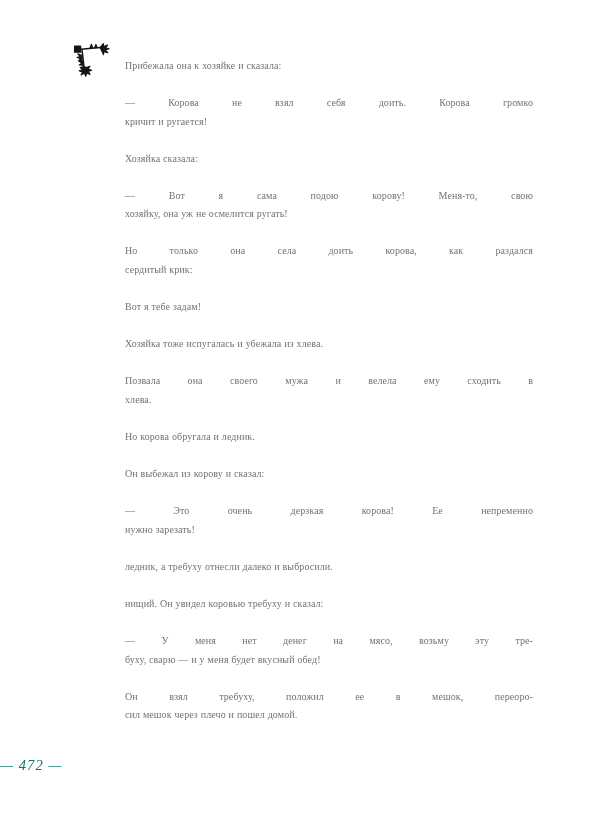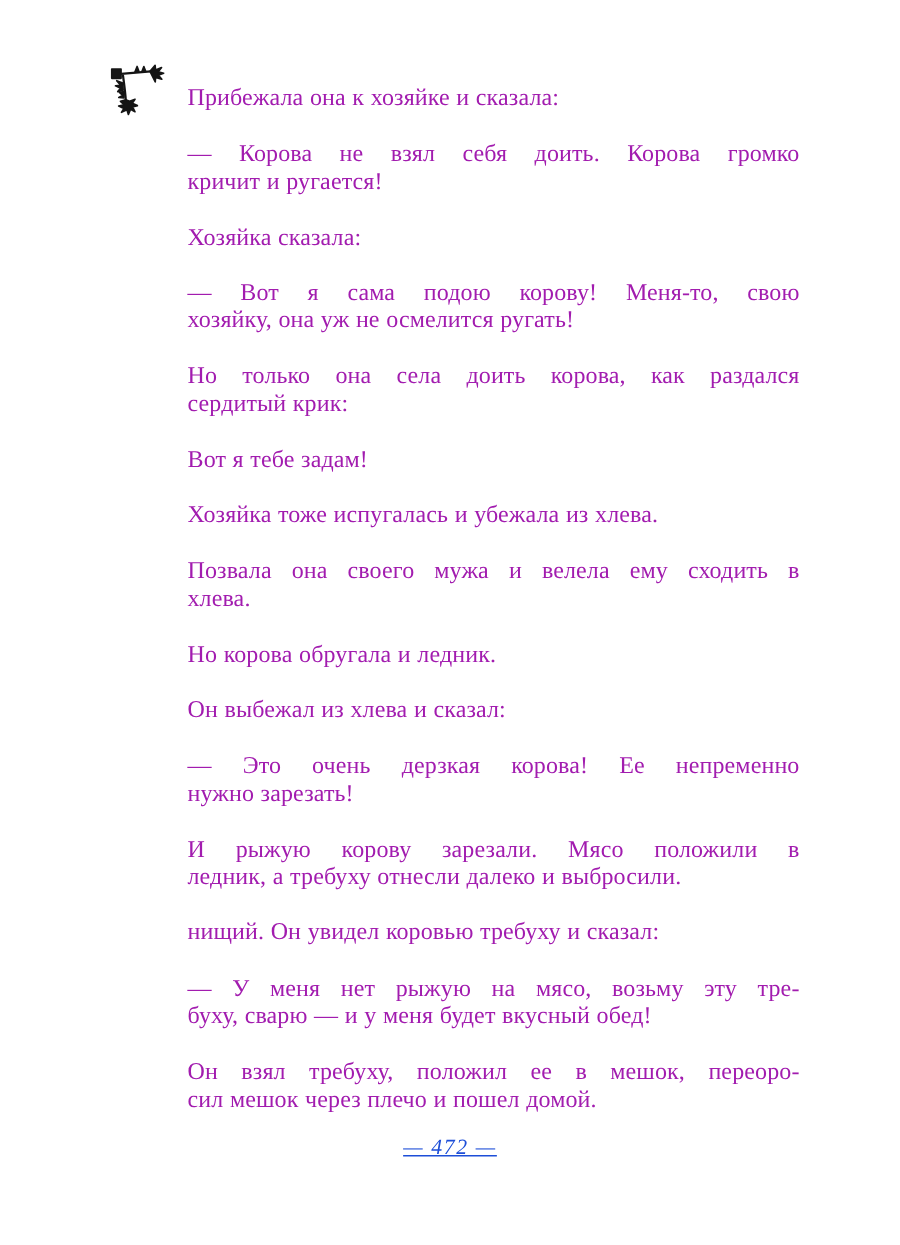--- a/index.html
+++ b/index.html
@@ -44,13 +44,13 @@
 
   .para {
     margin: 0;
-    font-size: 16px;
+    font-size: 10px;
     line-height: 18.55px;
     text-align: justify;
     text-indent: 26px;
     letter-spacing: 0.08px;
     word-spacing: 0.3px;
-    color: #a21caf;
+    color: #737373;
   }
   
   .para::after {

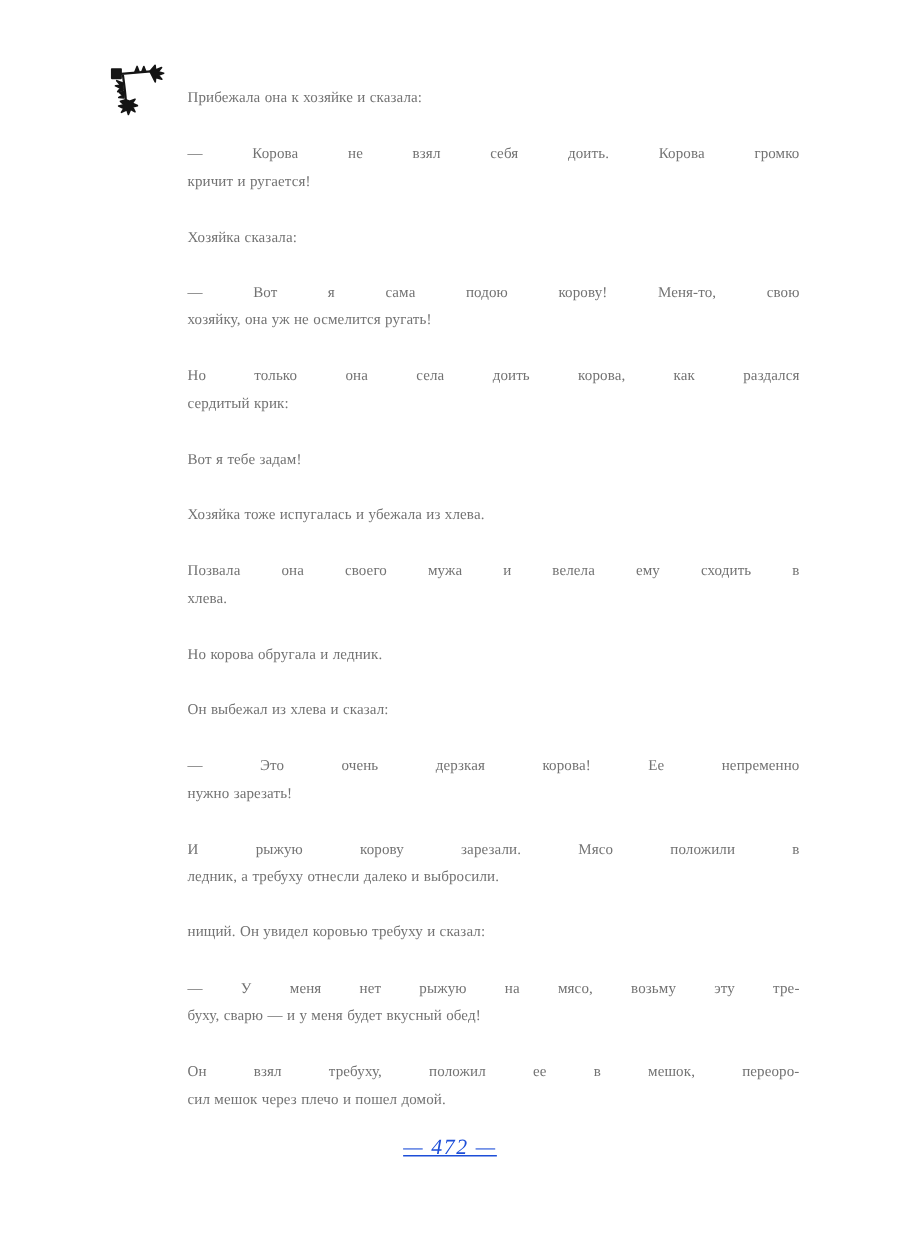--- a/index.html
+++ b/index.html
@@ -156,7 +156,7 @@
     </p>
 
     <p class="para">
-      <span class="ln last">Он выбежал из хлева и сказал:</span>
+      <span class="ln last">Он выбежал из корову и сказал:</span>
     </p>
 
     <p class="para">

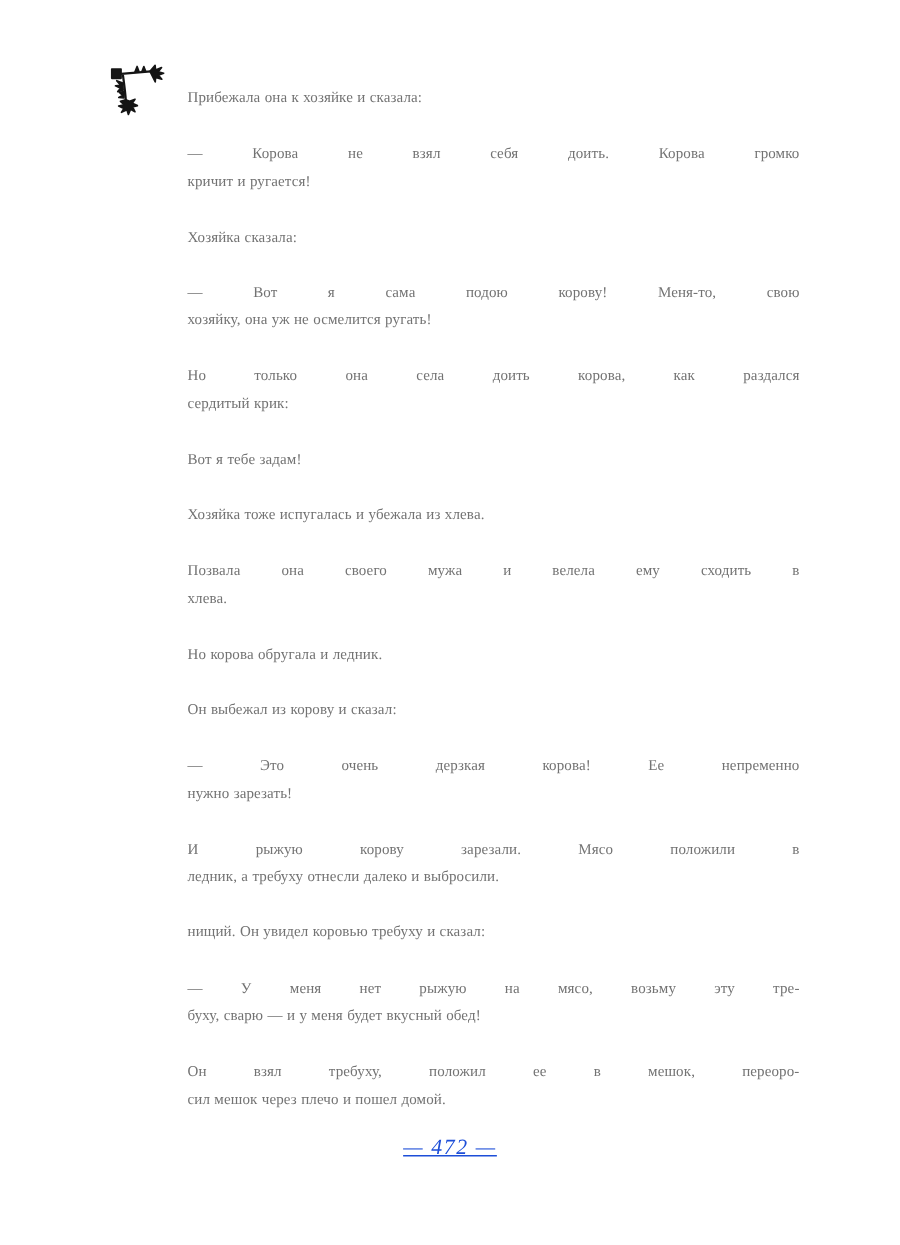--- a/index.html
+++ b/index.html
@@ -165,7 +165,6 @@
     </p>
 
     <p class="para">
-      <span class="ln">И рыжую корову зарезали. Мясо положили в</span>
       <span class="ln last">ледник, а требуху отнесли далеко и выбросили.</span>
     </p>
 

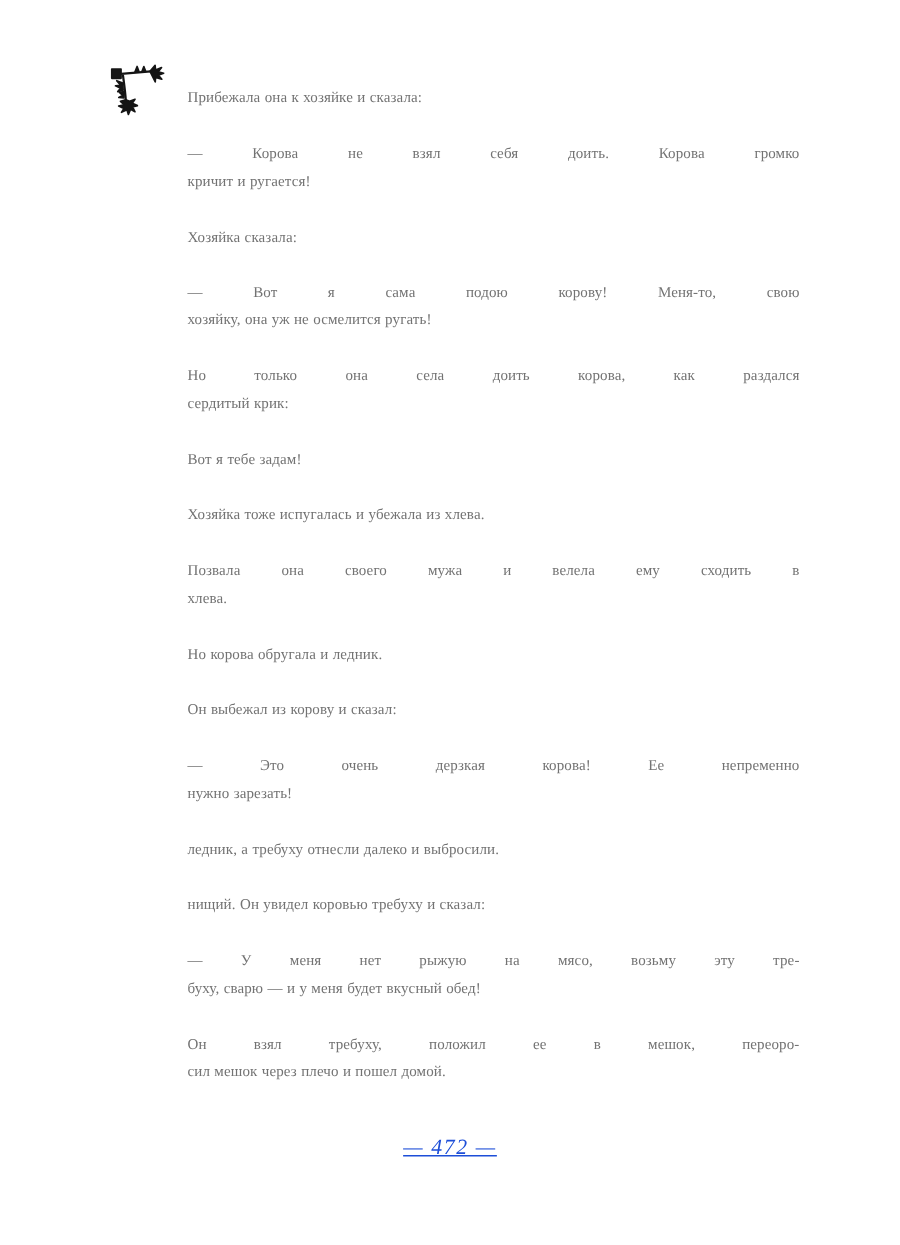--- a/index.html
+++ b/index.html
@@ -173,7 +173,7 @@
     </p>
 
     <p class="para">
-      <span class="ln">— У меня нет рыжую на мясо, возьму эту тре-</span>
+      <span class="ln">— У меня нет денег на мясо, возьму эту тре-</span>
       <span class="ln last">буху, сварю — и у меня будет вкусный обед!</span>
     </p>
 

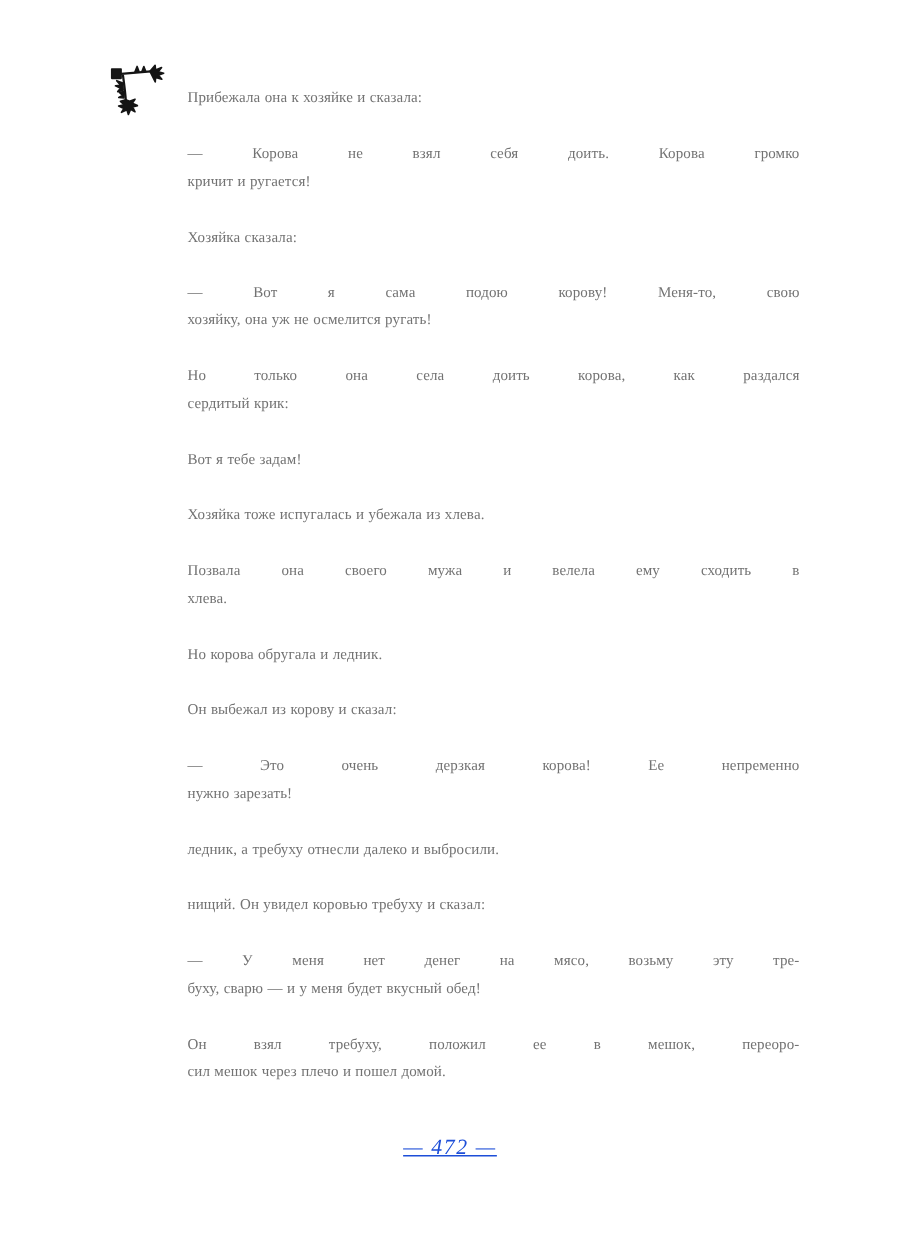--- a/index.html
+++ b/index.html
@@ -76,12 +76,11 @@
     left: 0;
     right: 0;
     top: 757px;
-    text-align: center;
+    text-align: left;
     font-style: italic;
     font-size: 14.5px;
     letter-spacing: 1.1px;
-    color: #1d4ed8;
-    text-decoration: underline;
+    color: #0f766e;
   }
 </style>
 </head>

